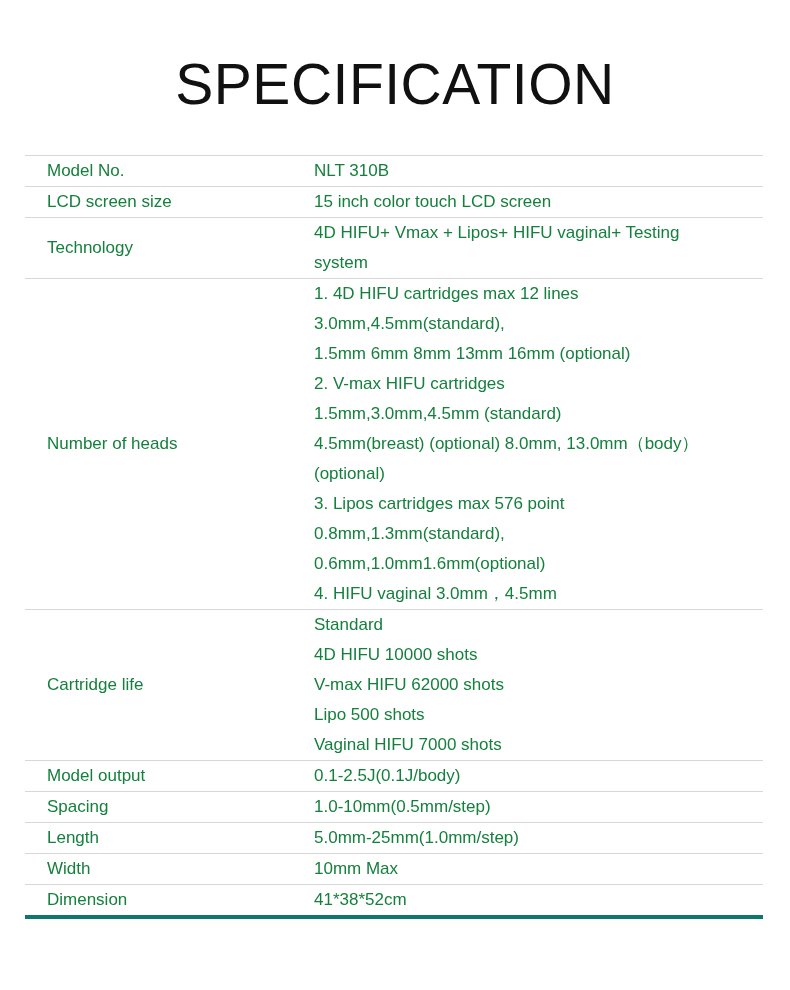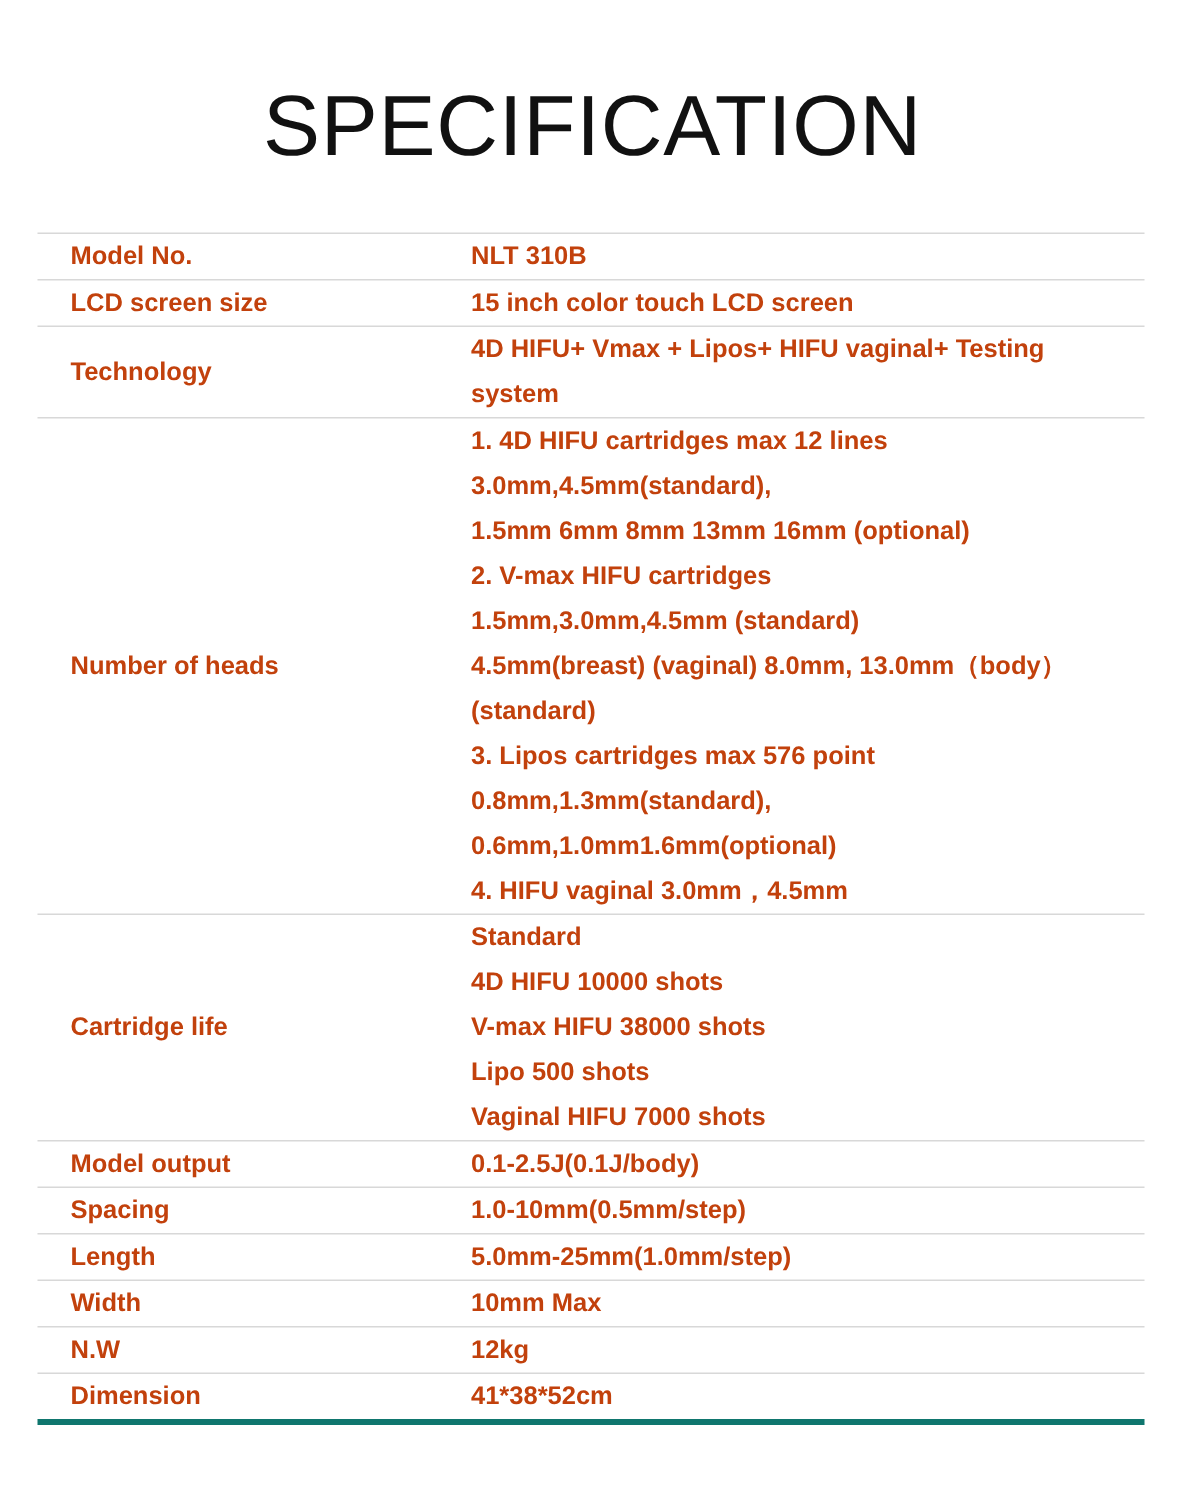--- a/index.html
+++ b/index.html
@@ -53,8 +53,8 @@
     vertical-align: middle;
     font-size: 17px;
     line-height: 30px;
-    font-weight: 700;
-    color: #c2410c;
+    font-weight: 400;
+    color: #15803d;
   }
   td.cell-label {
     width: 287px;

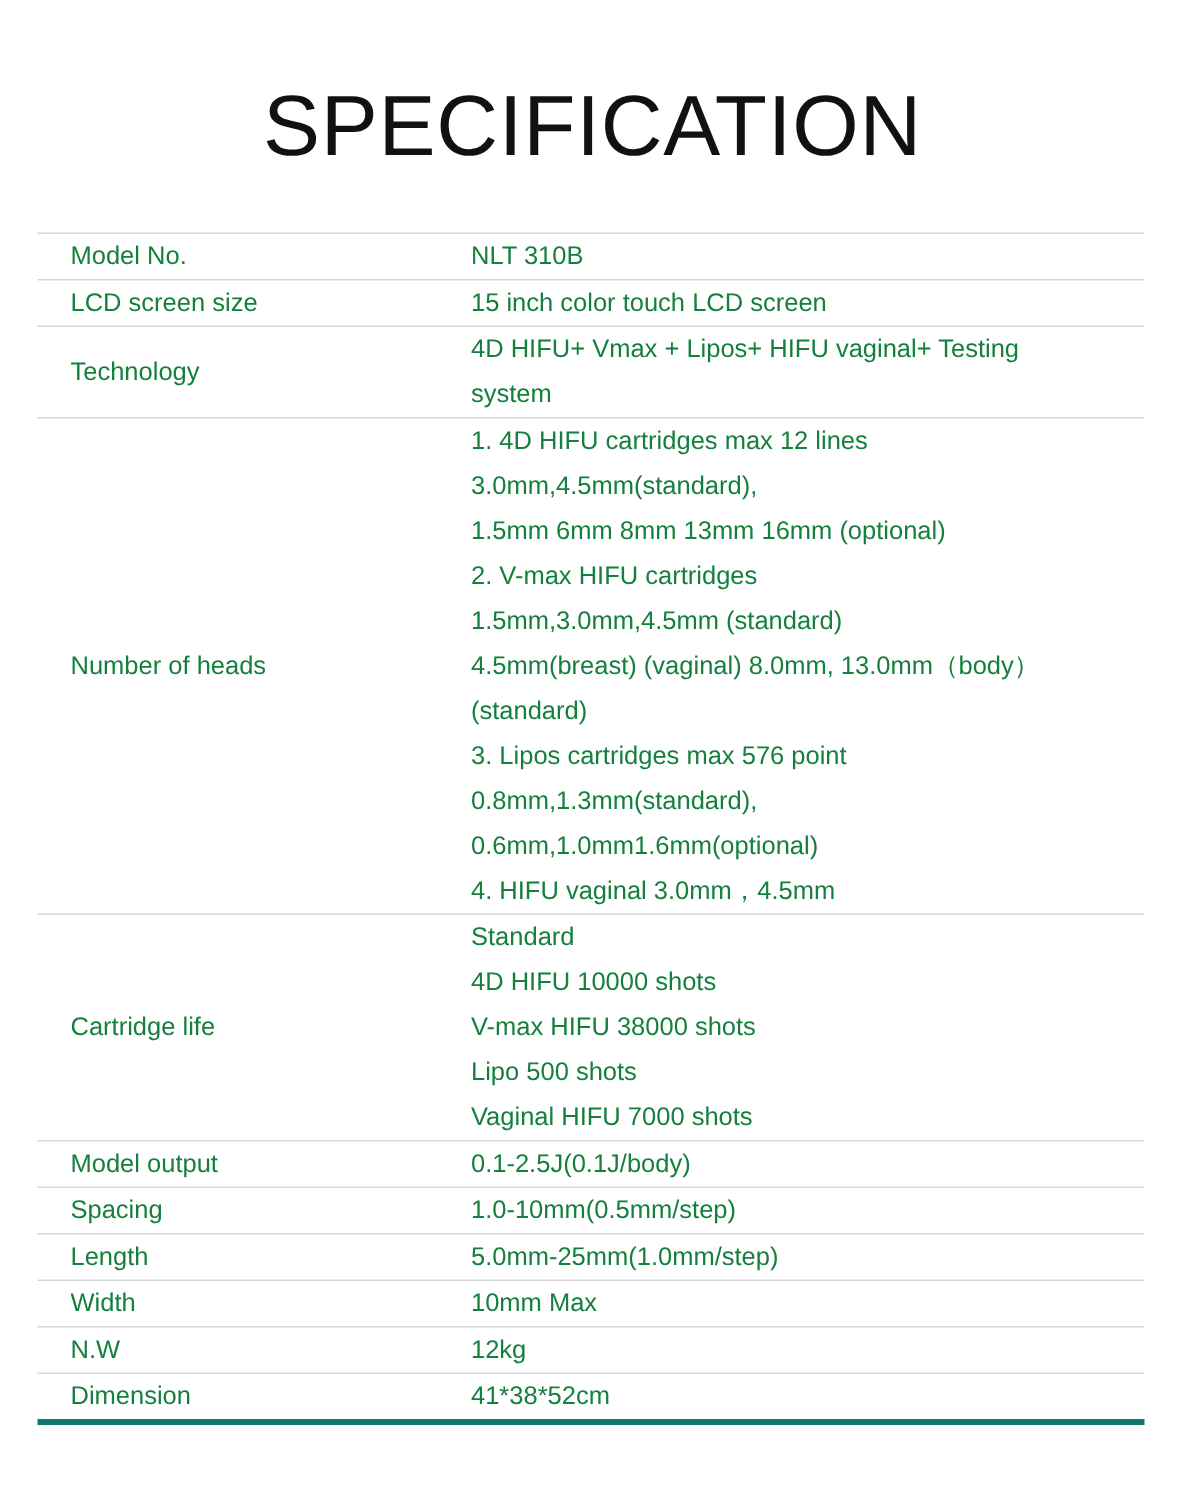--- a/index.html
+++ b/index.html
@@ -110,7 +110,7 @@
             <span class="vline">1.5mm 6mm 8mm 13mm 16mm (optional)</span>
             <span class="vline">2. V-max HIFU cartridges</span>
             <span class="vline">1.5mm,3.0mm,4.5mm (standard)</span>
-            <span class="vline">4.5mm(breast) (vaginal) 8.0mm, 13.0mm（body）</span>
+            <span class="vline">4.5mm(breast) (optional) 8.0mm, 13.0mm（body）</span>
             <span class="vline">(standard)</span>
             <span class="vline">3. Lipos cartridges max 576 point</span>
             <span class="vline">0.8mm,1.3mm(standard),</span>

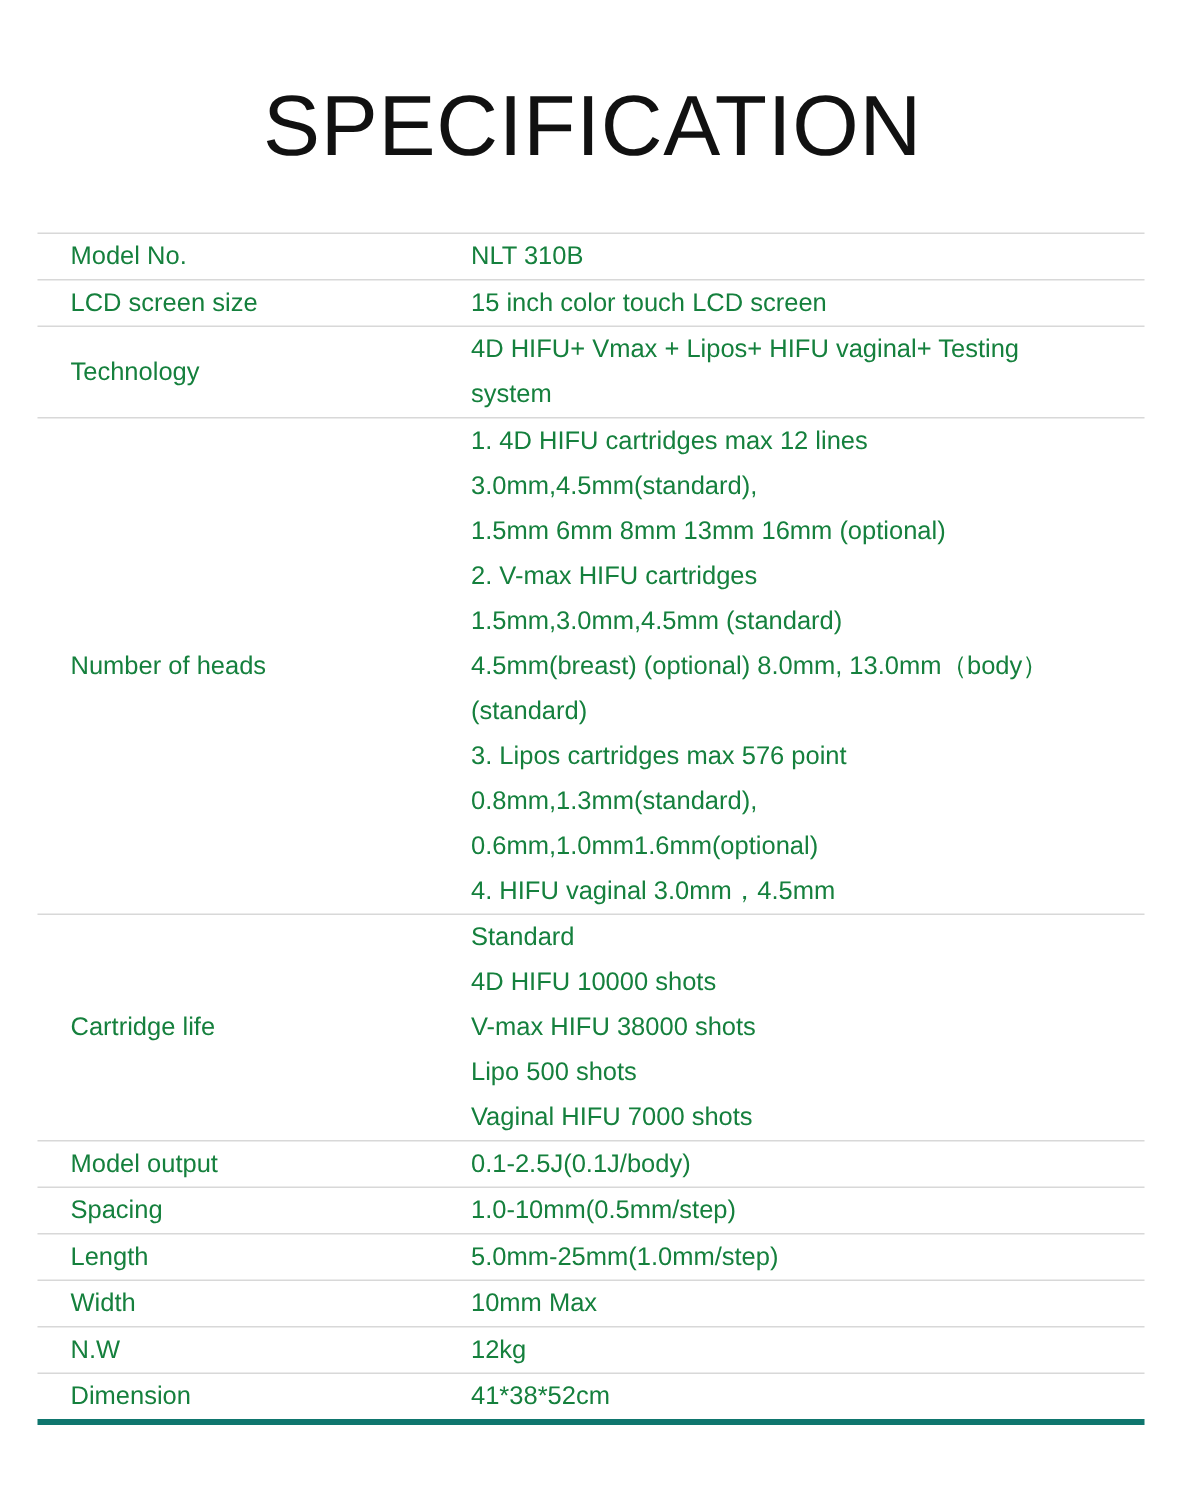--- a/index.html
+++ b/index.html
@@ -111,7 +111,7 @@
             <span class="vline">2. V-max HIFU cartridges</span>
             <span class="vline">1.5mm,3.0mm,4.5mm (standard)</span>
             <span class="vline">4.5mm(breast) (optional) 8.0mm, 13.0mm（body）</span>
-            <span class="vline">(standard)</span>
+            <span class="vline">(optional)</span>
             <span class="vline">3. Lipos cartridges max 576 point</span>
             <span class="vline">0.8mm,1.3mm(standard),</span>
             <span class="vline">0.6mm,1.0mm1.6mm(optional)</span>

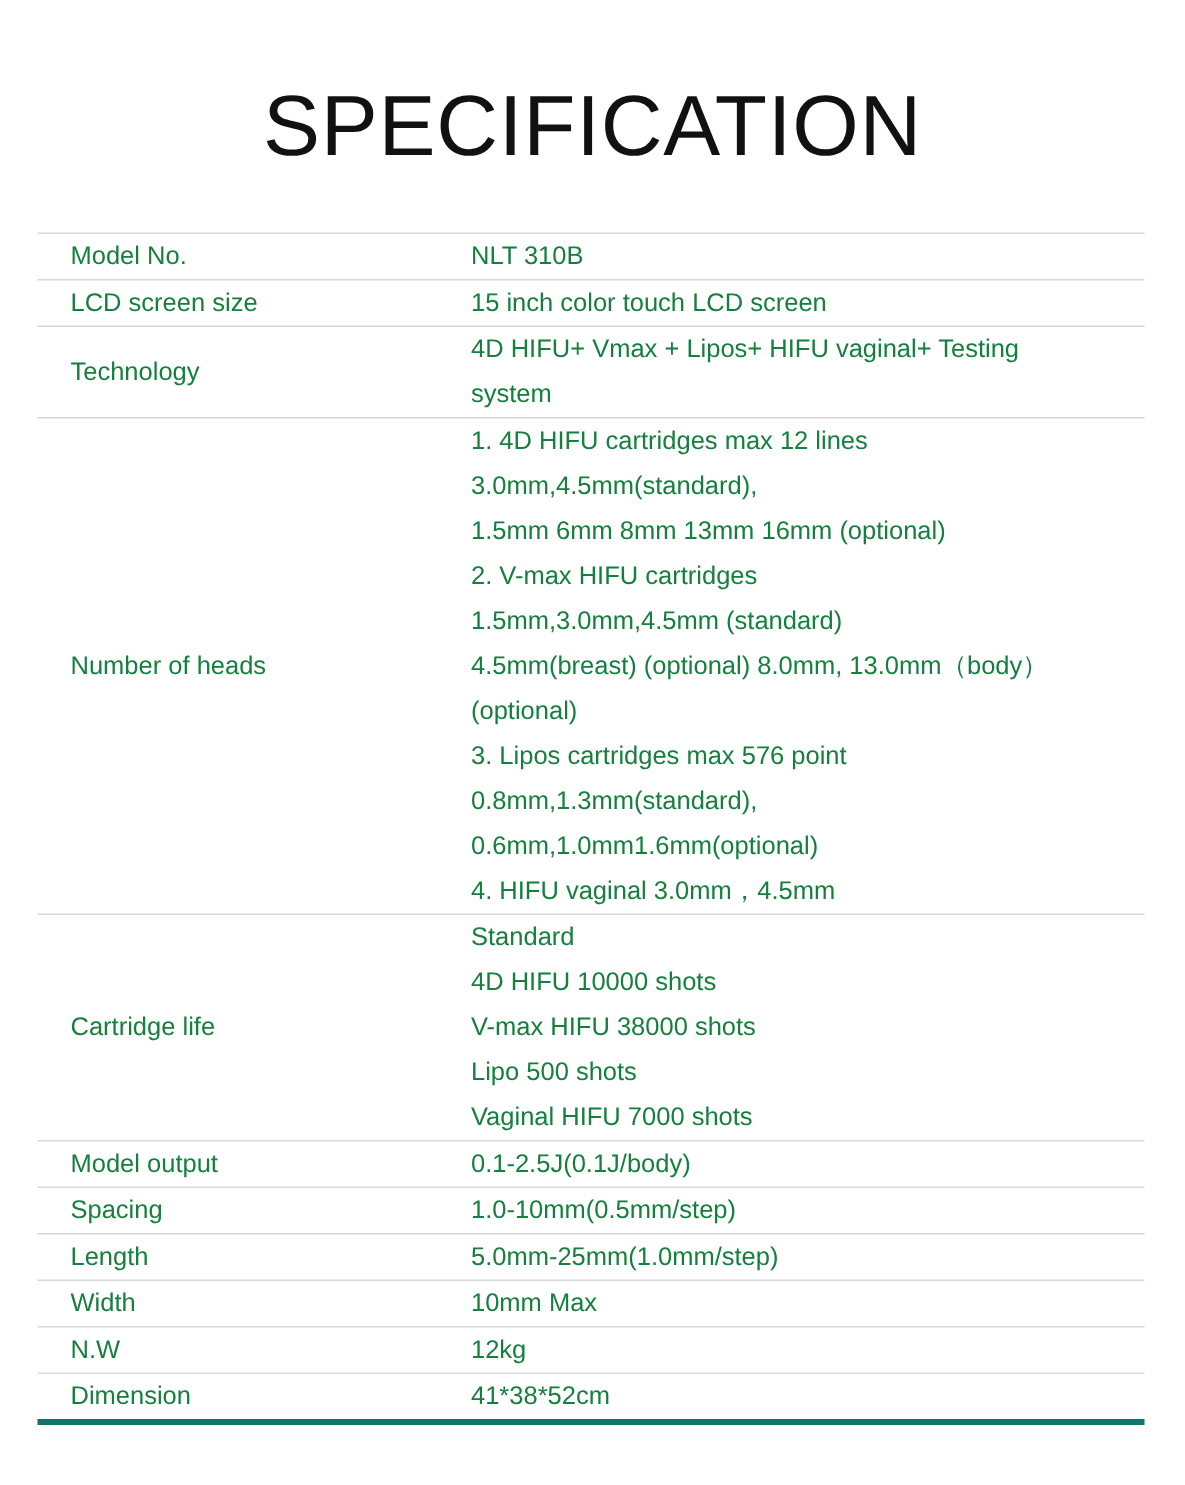--- a/index.html
+++ b/index.html
@@ -123,7 +123,7 @@
           <td class="cell-value">
             <span class="vline">Standard</span>
             <span class="vline">4D HIFU 10000 shots</span>
-            <span class="vline">V-max HIFU 38000 shots</span>
+            <span class="vline">V-max HIFU 62000 shots</span>
             <span class="vline">Lipo 500 shots</span>
             <span class="vline">Vaginal HIFU 7000 shots</span>
           </td>

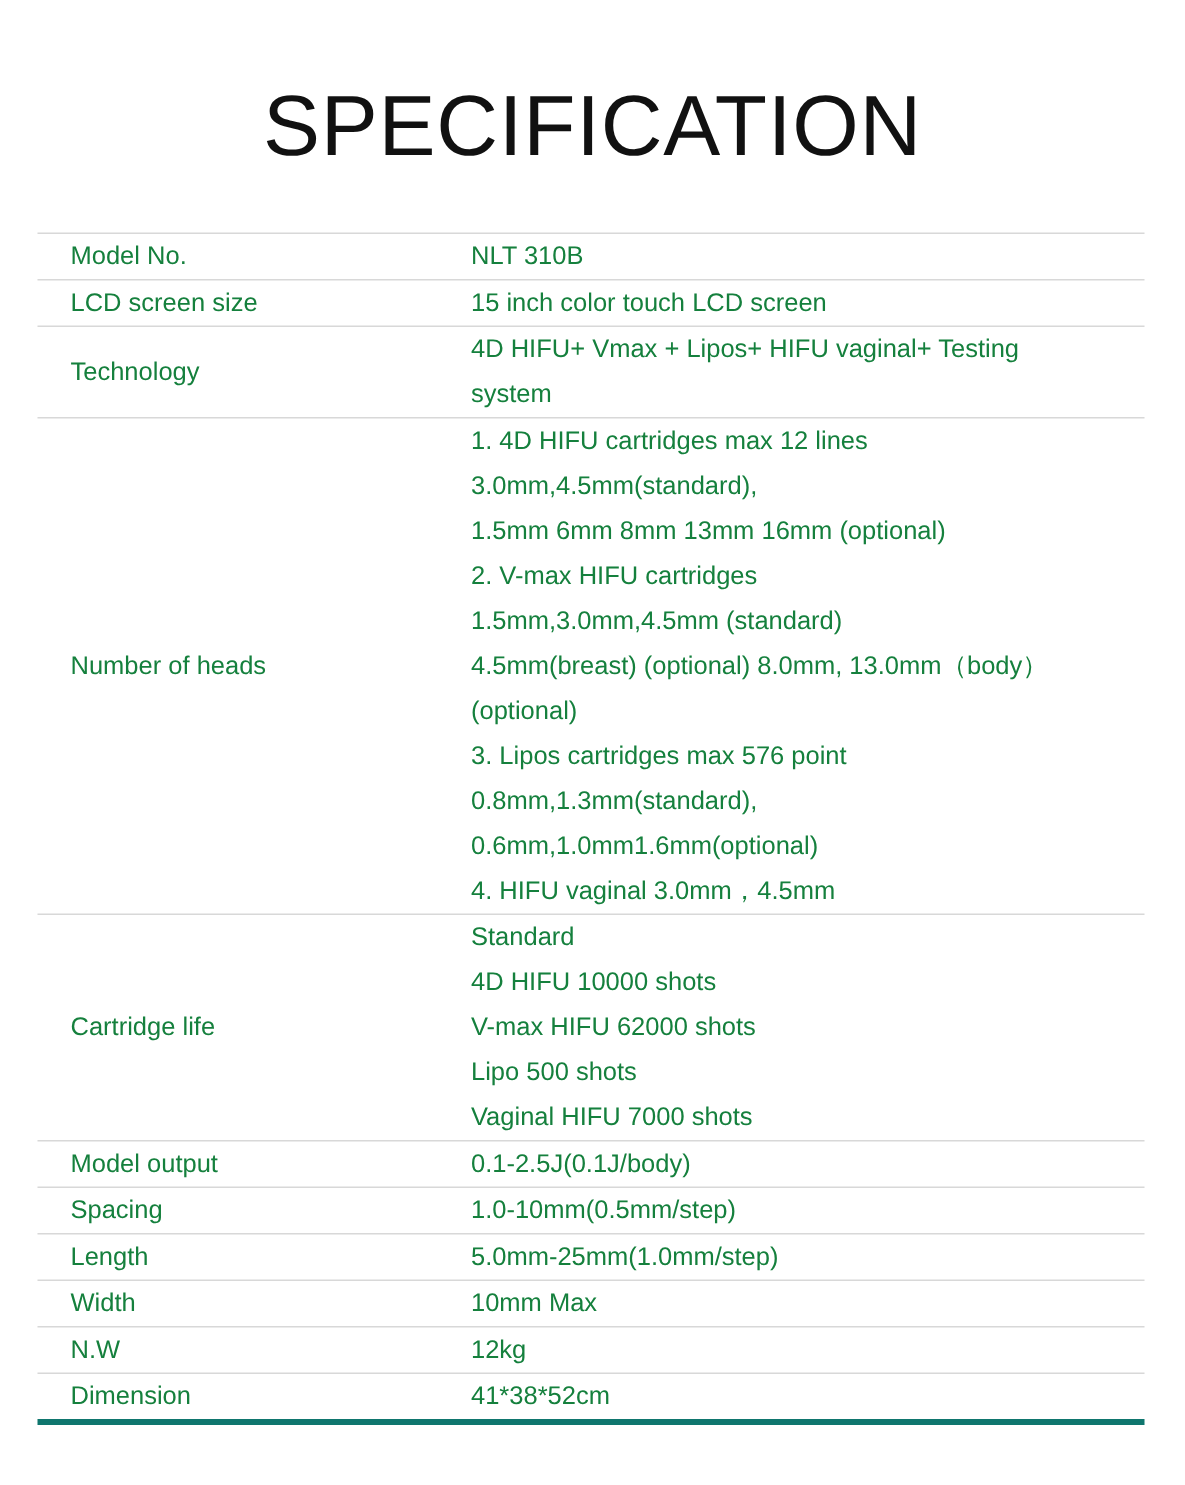--- a/index.html
+++ b/index.html
@@ -153,12 +153,6 @@
           </td>
         </tr>
         <tr class="single-line">
-          <td class="cell-label">N.W</td>
-          <td class="cell-value">
-            <span class="vline">12kg</span>
-          </td>
-        </tr>
-        <tr class="single-line">
           <td class="cell-label">Dimension</td>
           <td class="cell-value">
             <span class="vline">41*38*52cm</span>

